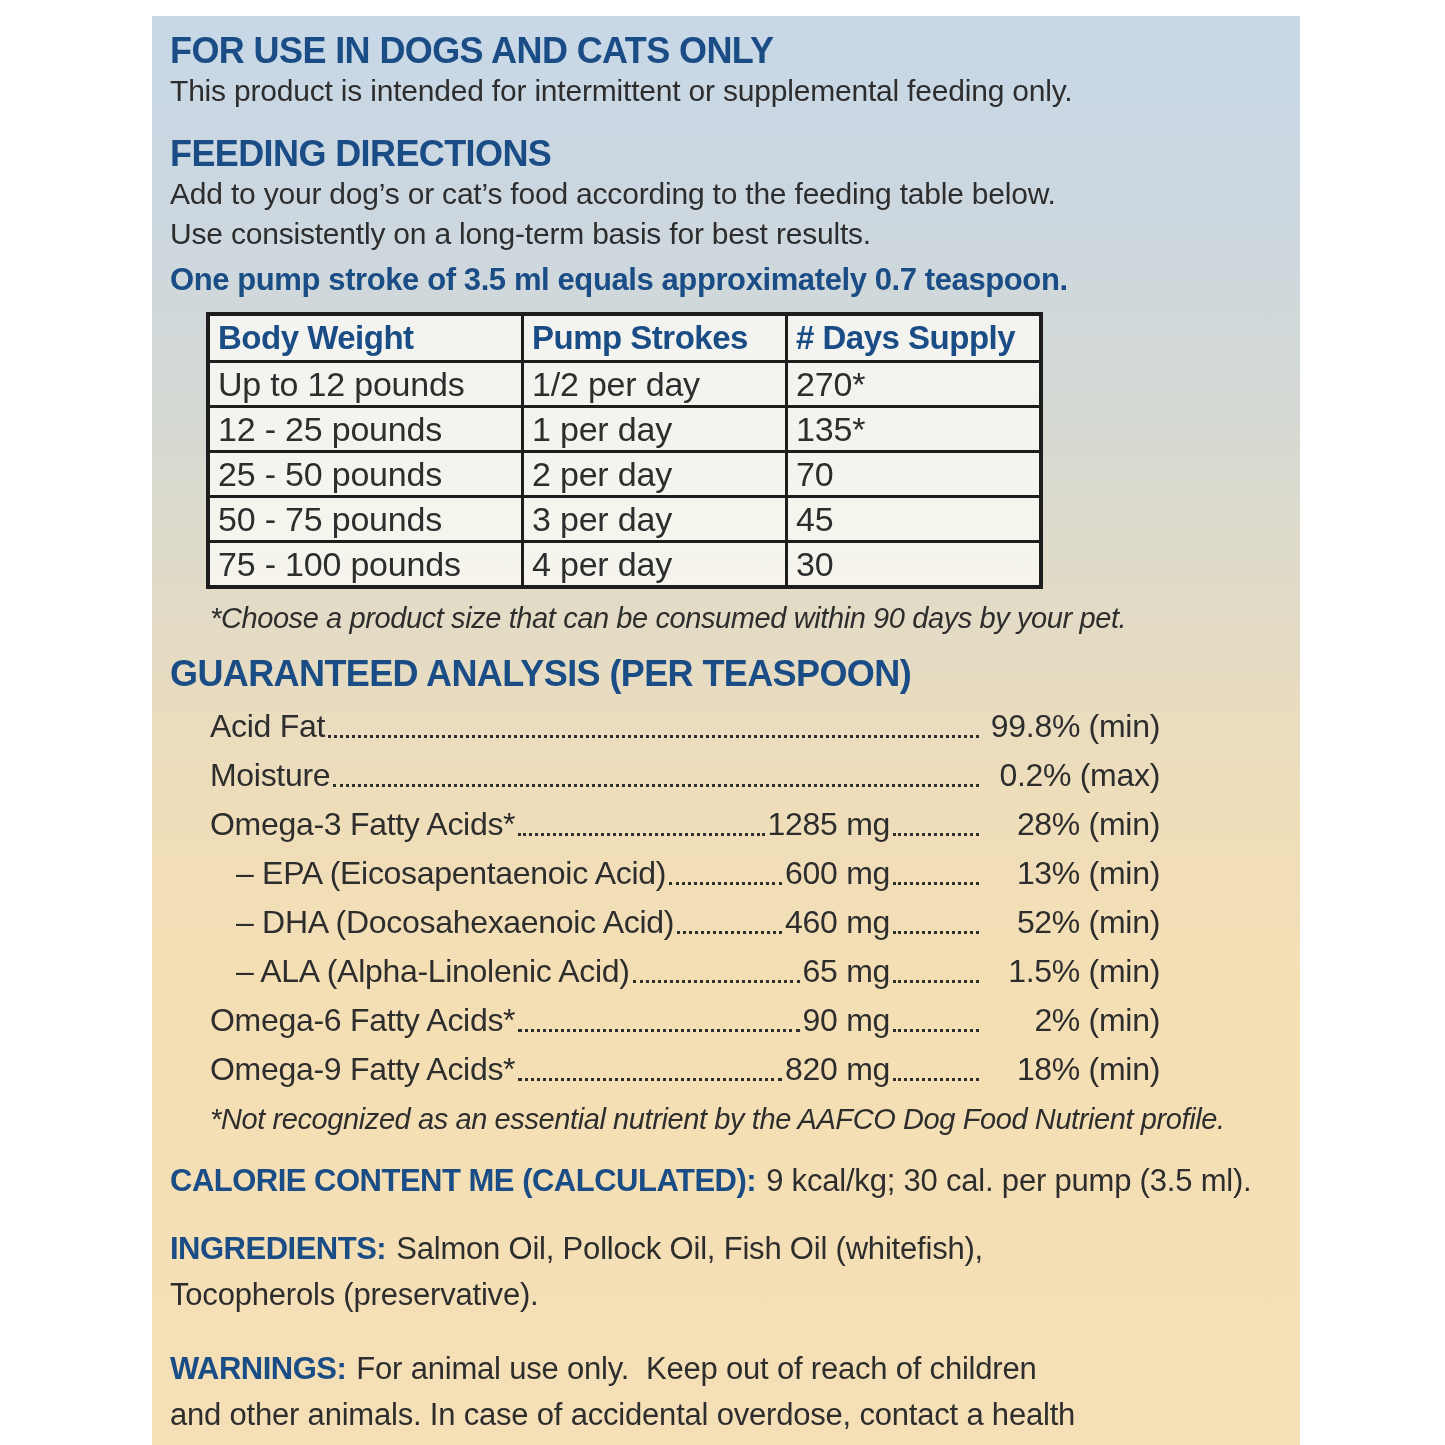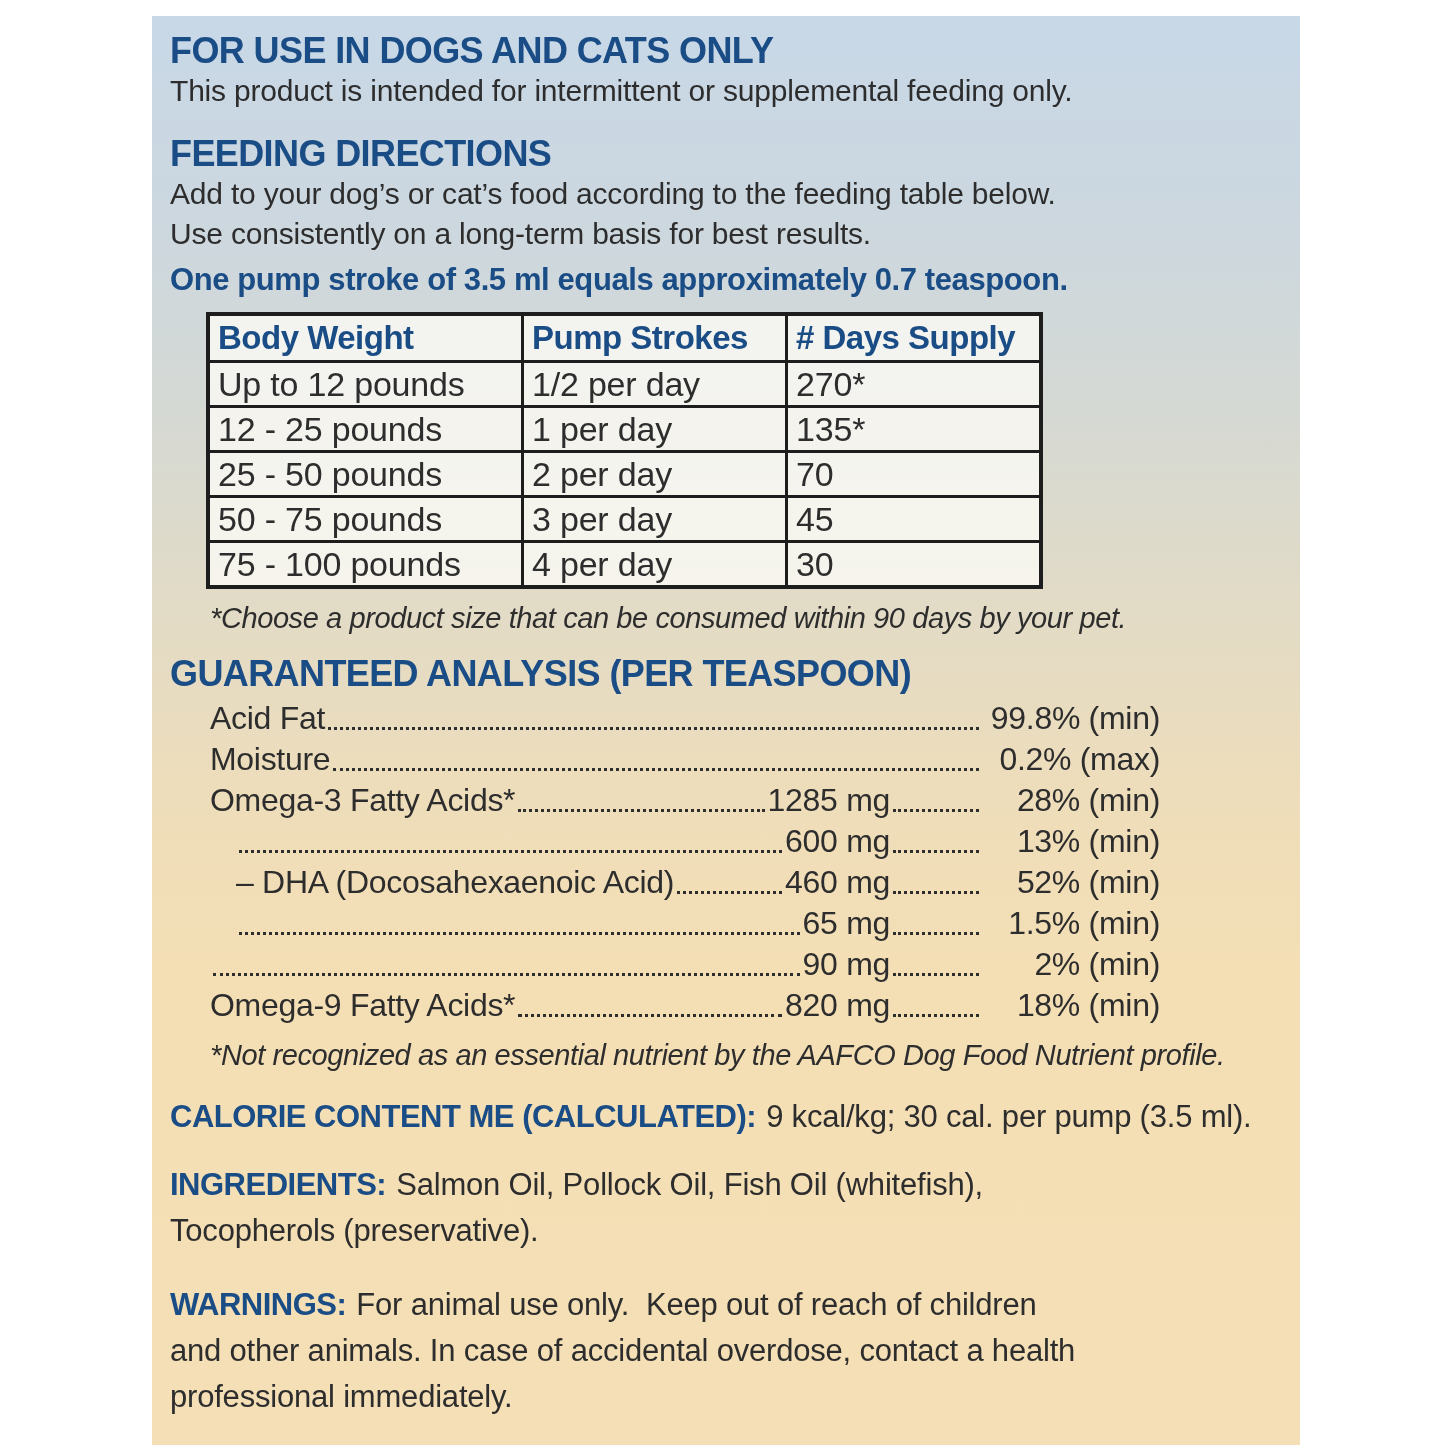--- a/index.html
+++ b/index.html
@@ -99,7 +99,7 @@
     margin:0 3px 9px 3px;
   }
   .ga-mg { white-space:nowrap; }
-  .ga-pct { width:178px; flex:none; text-align:right; white-space:nowrap; }
+  .ga-pct { width:178px; flex:none; text-align:right; white-space:nowrap;margin-top:8px; }
   .para {
     font-size:31px; line-height:46px;
     margin-top:22px;

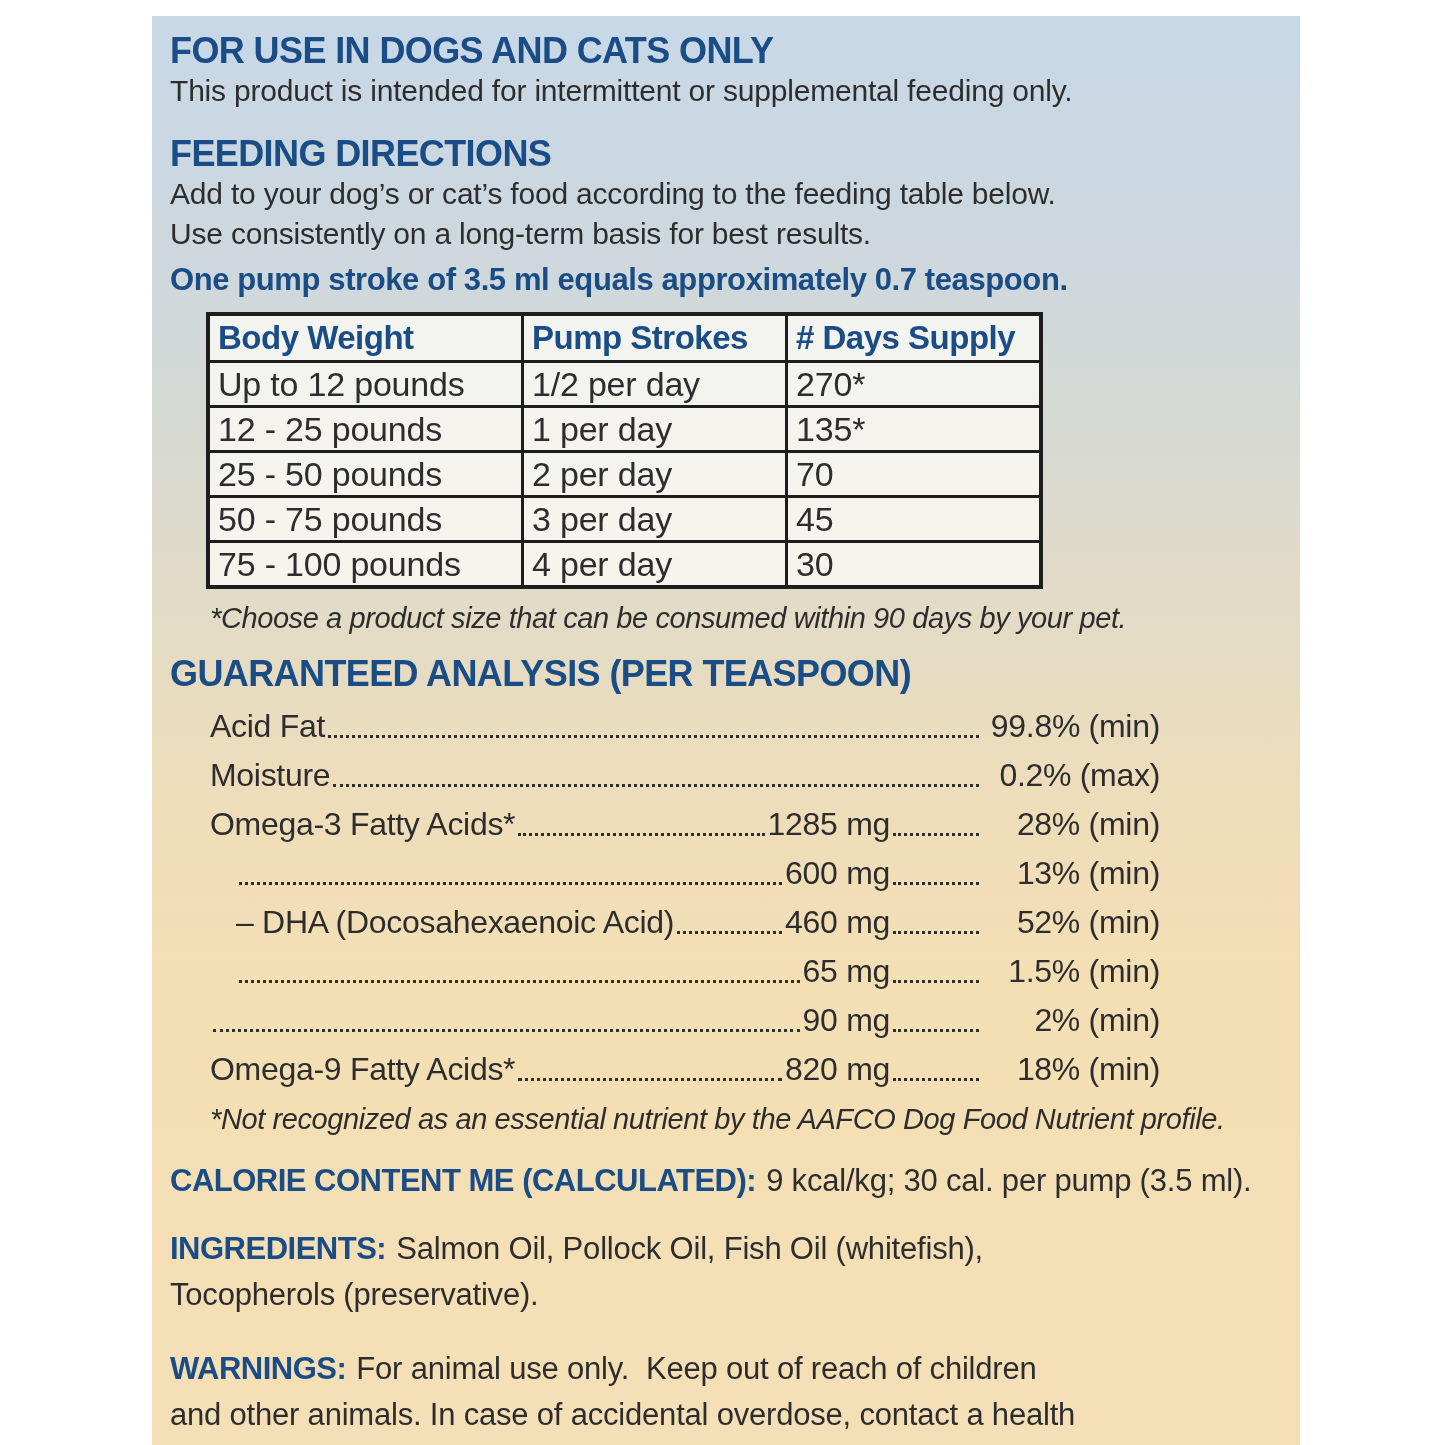--- a/index.html
+++ b/index.html
@@ -188,6 +188,7 @@
         <span class="ga-pct">28% (min)</span>
       </div>
       <div class="ga-row sub">
+        <span class="ga-name">– EPA (Eicosapentaenoic Acid)</span>
         <span class="leader"></span>
         <span class="ga-mg">600 mg</span>
         <span class="leader-fixed"></span>

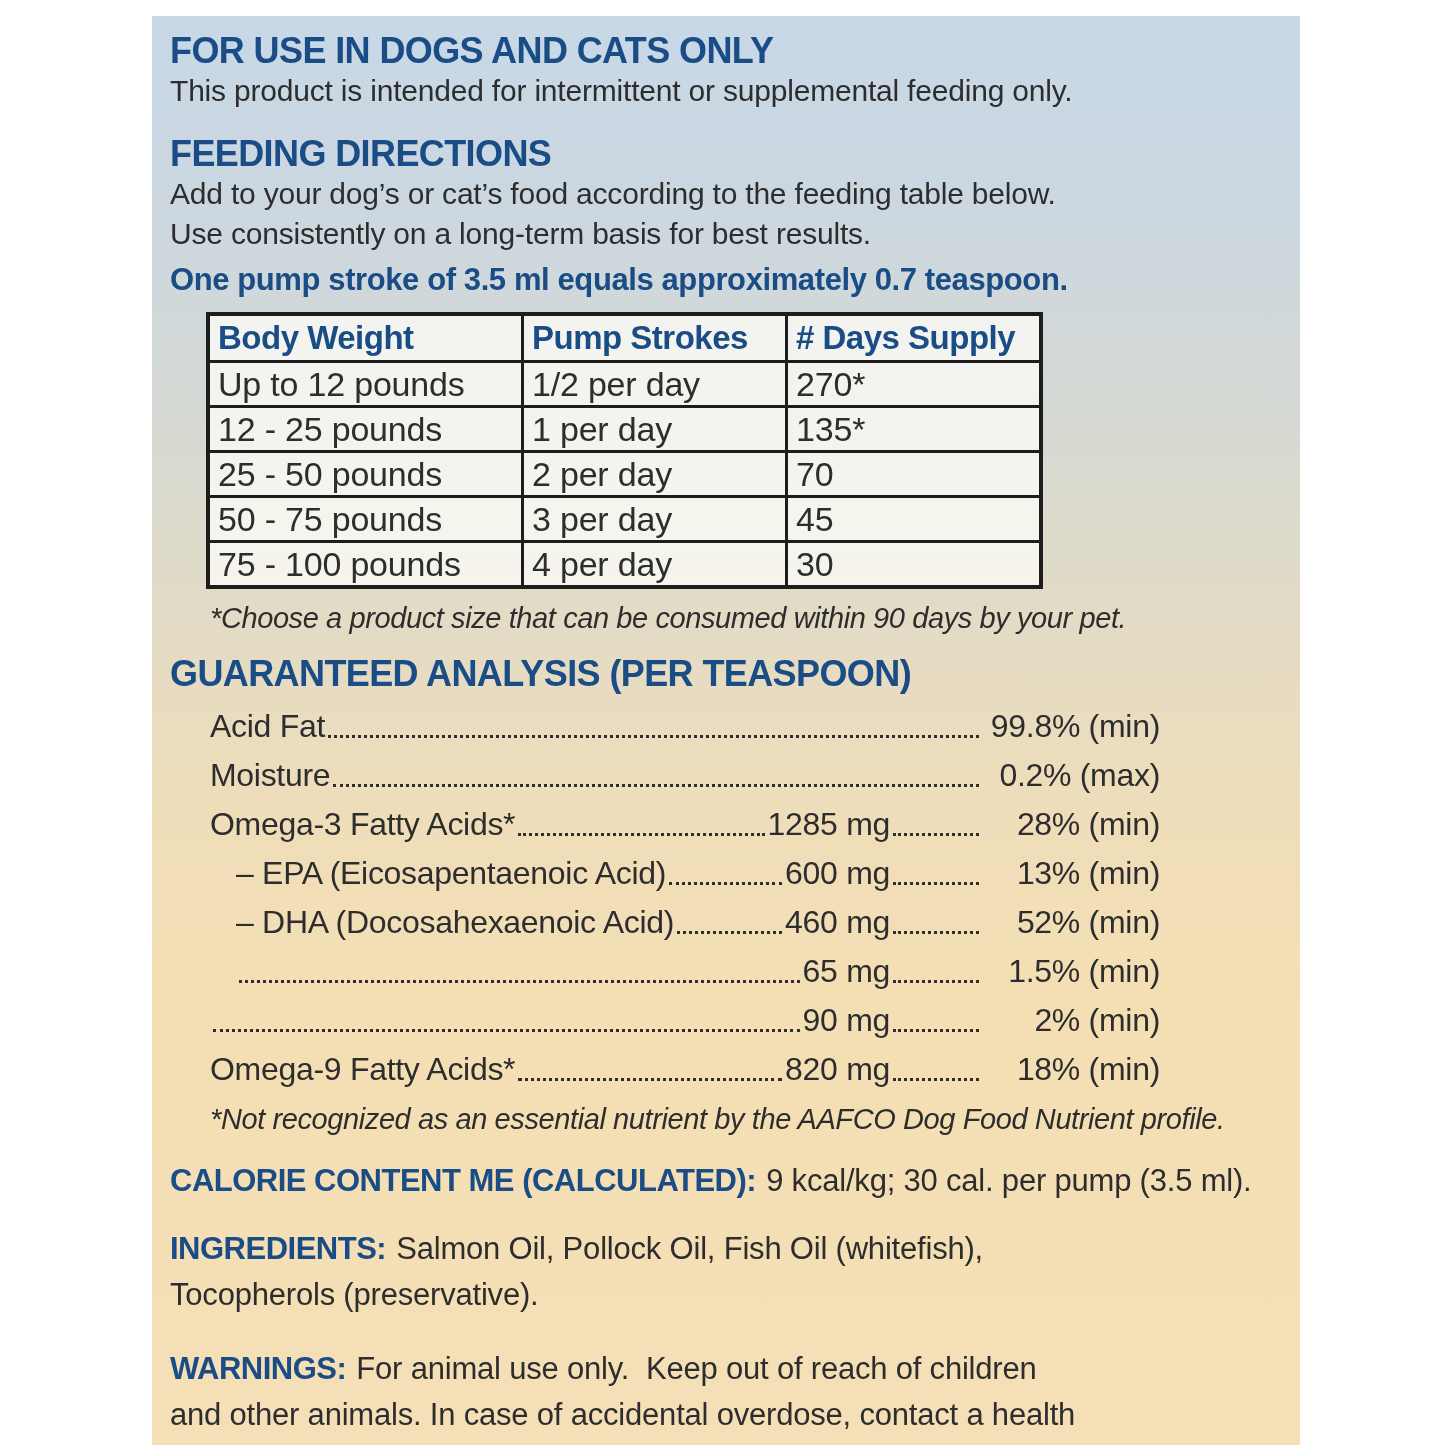--- a/index.html
+++ b/index.html
@@ -202,6 +202,7 @@
         <span class="ga-pct">52% (min)</span>
       </div>
       <div class="ga-row sub">
+        <span class="ga-name">– ALA (Alpha-Linolenic Acid)</span>
         <span class="leader"></span>
         <span class="ga-mg">65 mg</span>
         <span class="leader-fixed"></span>

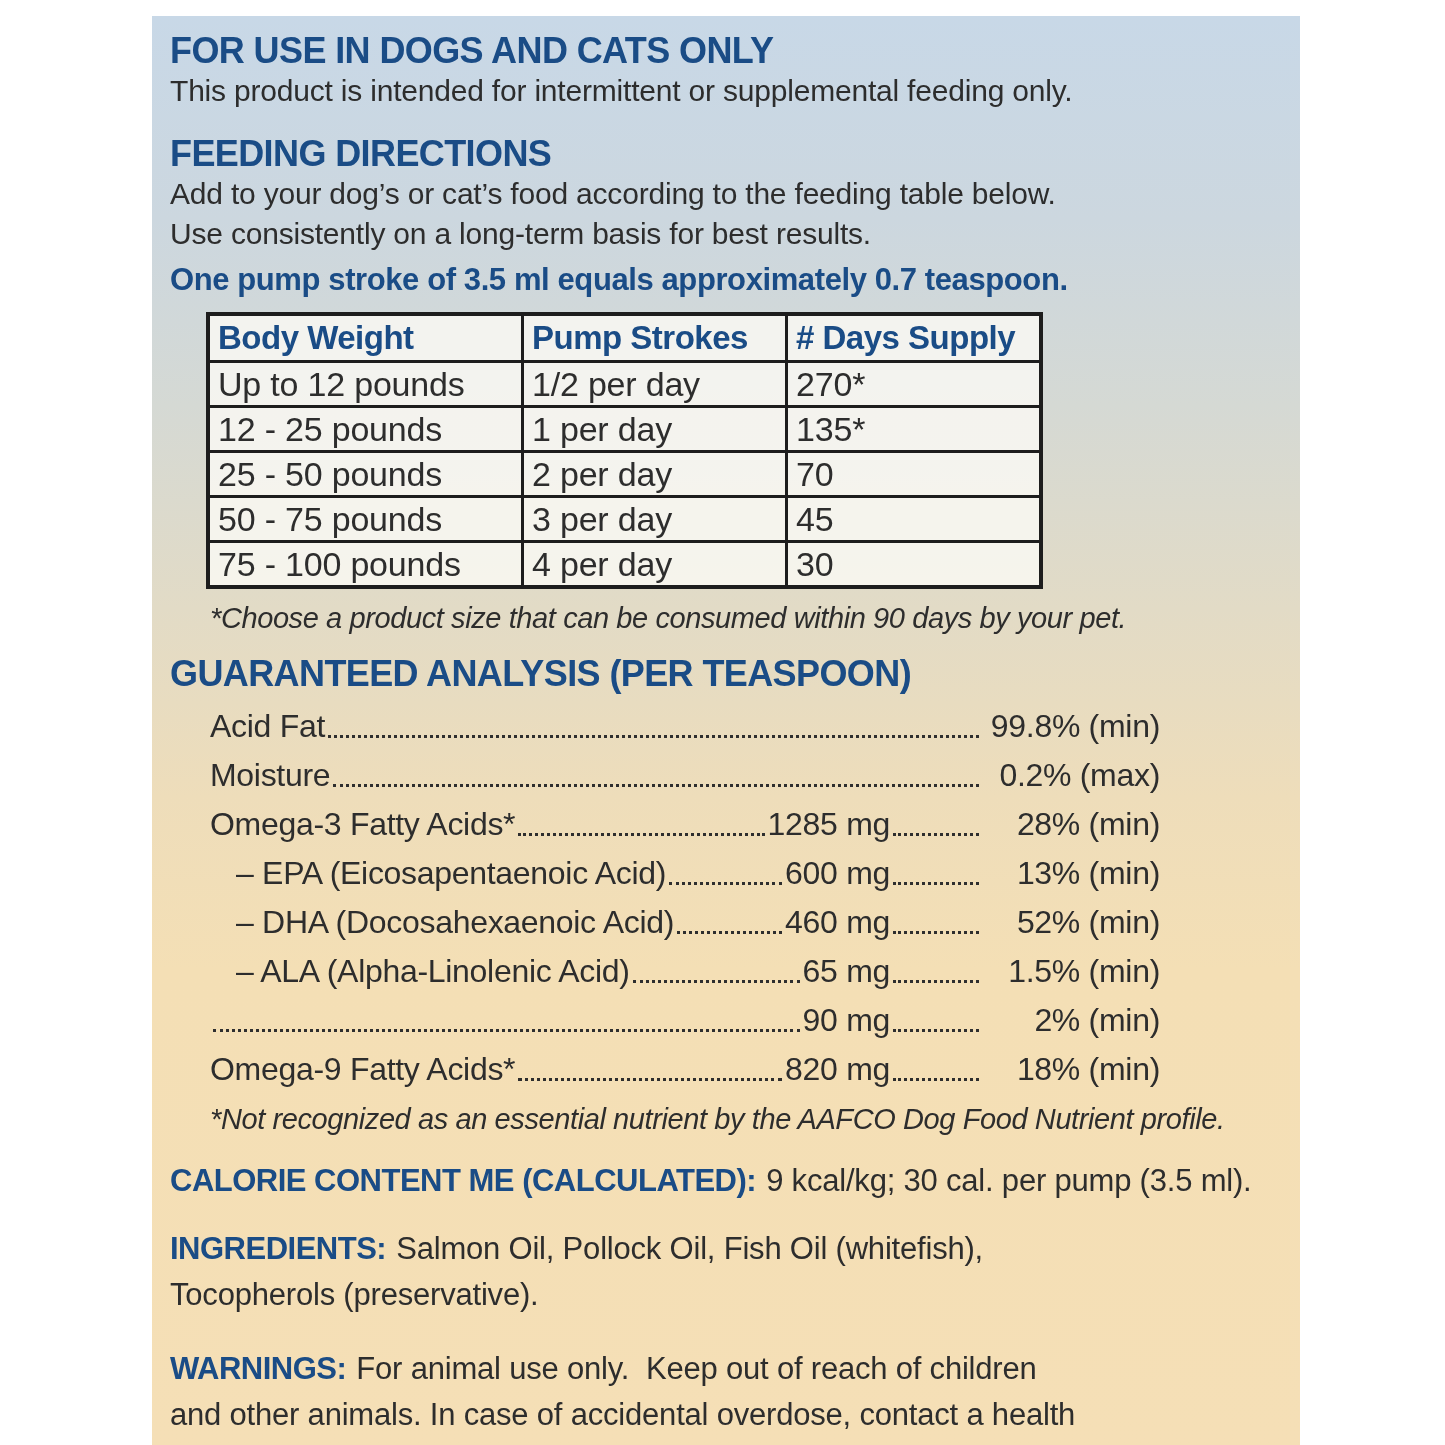--- a/index.html
+++ b/index.html
@@ -209,6 +209,7 @@
         <span class="ga-pct">1.5% (min)</span>
       </div>
       <div class="ga-row">
+        <span class="ga-name">Omega-6 Fatty Acids*</span>
         <span class="leader"></span>
         <span class="ga-mg">90 mg</span>
         <span class="leader-fixed"></span>

